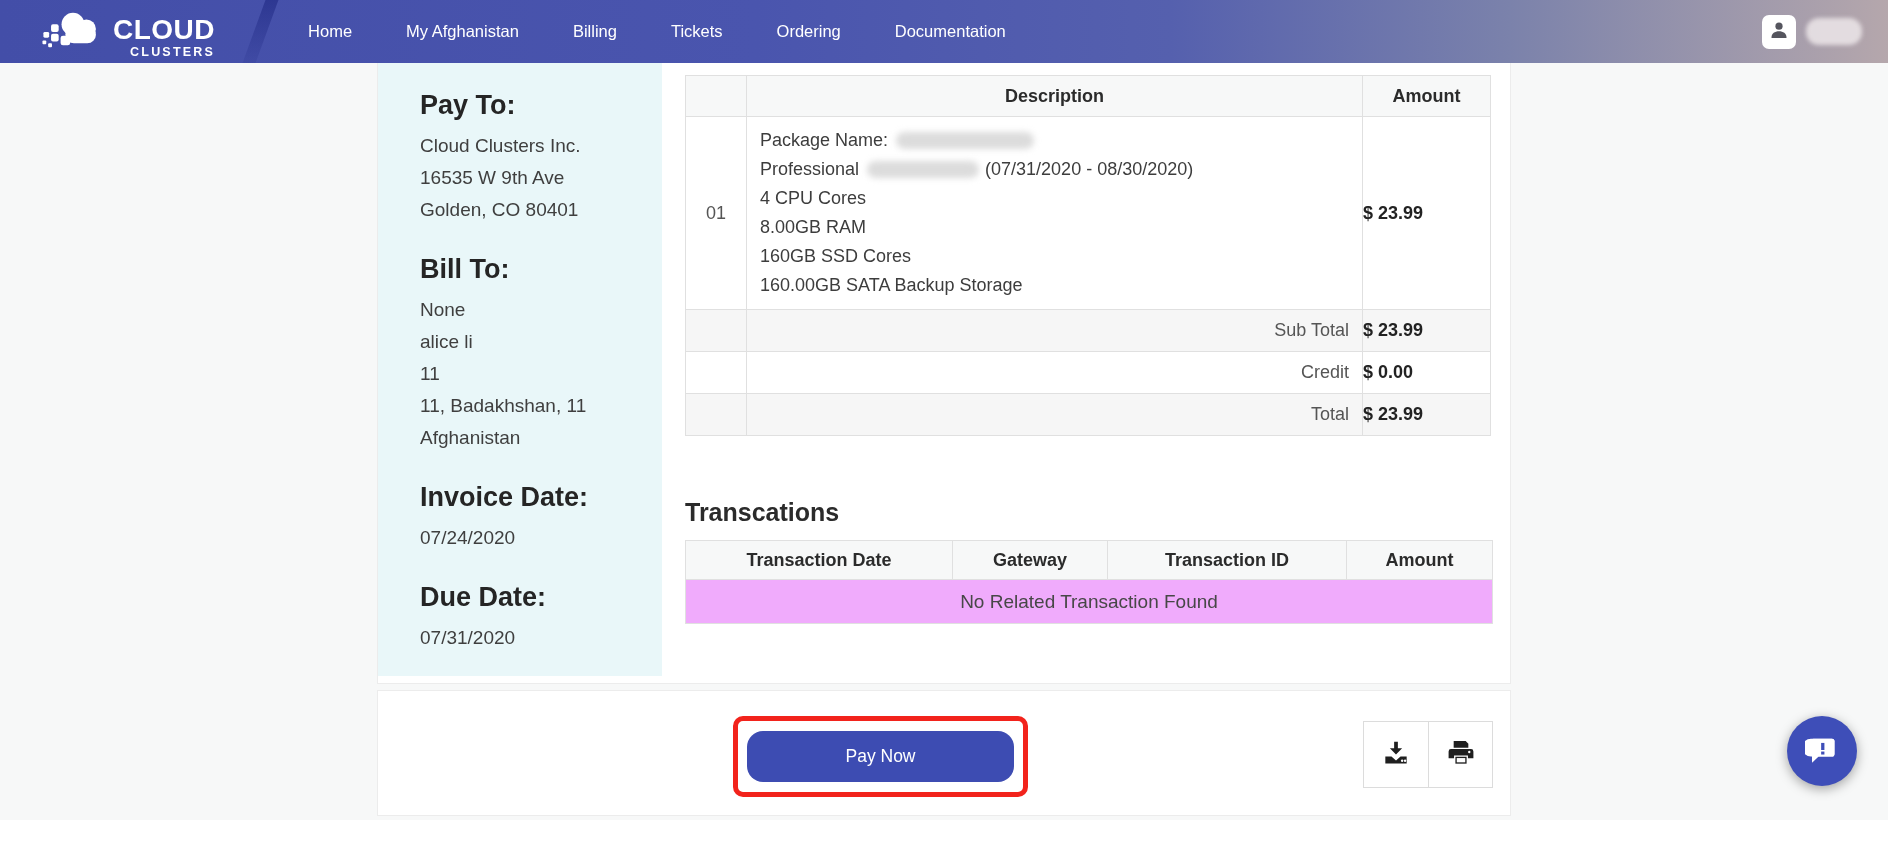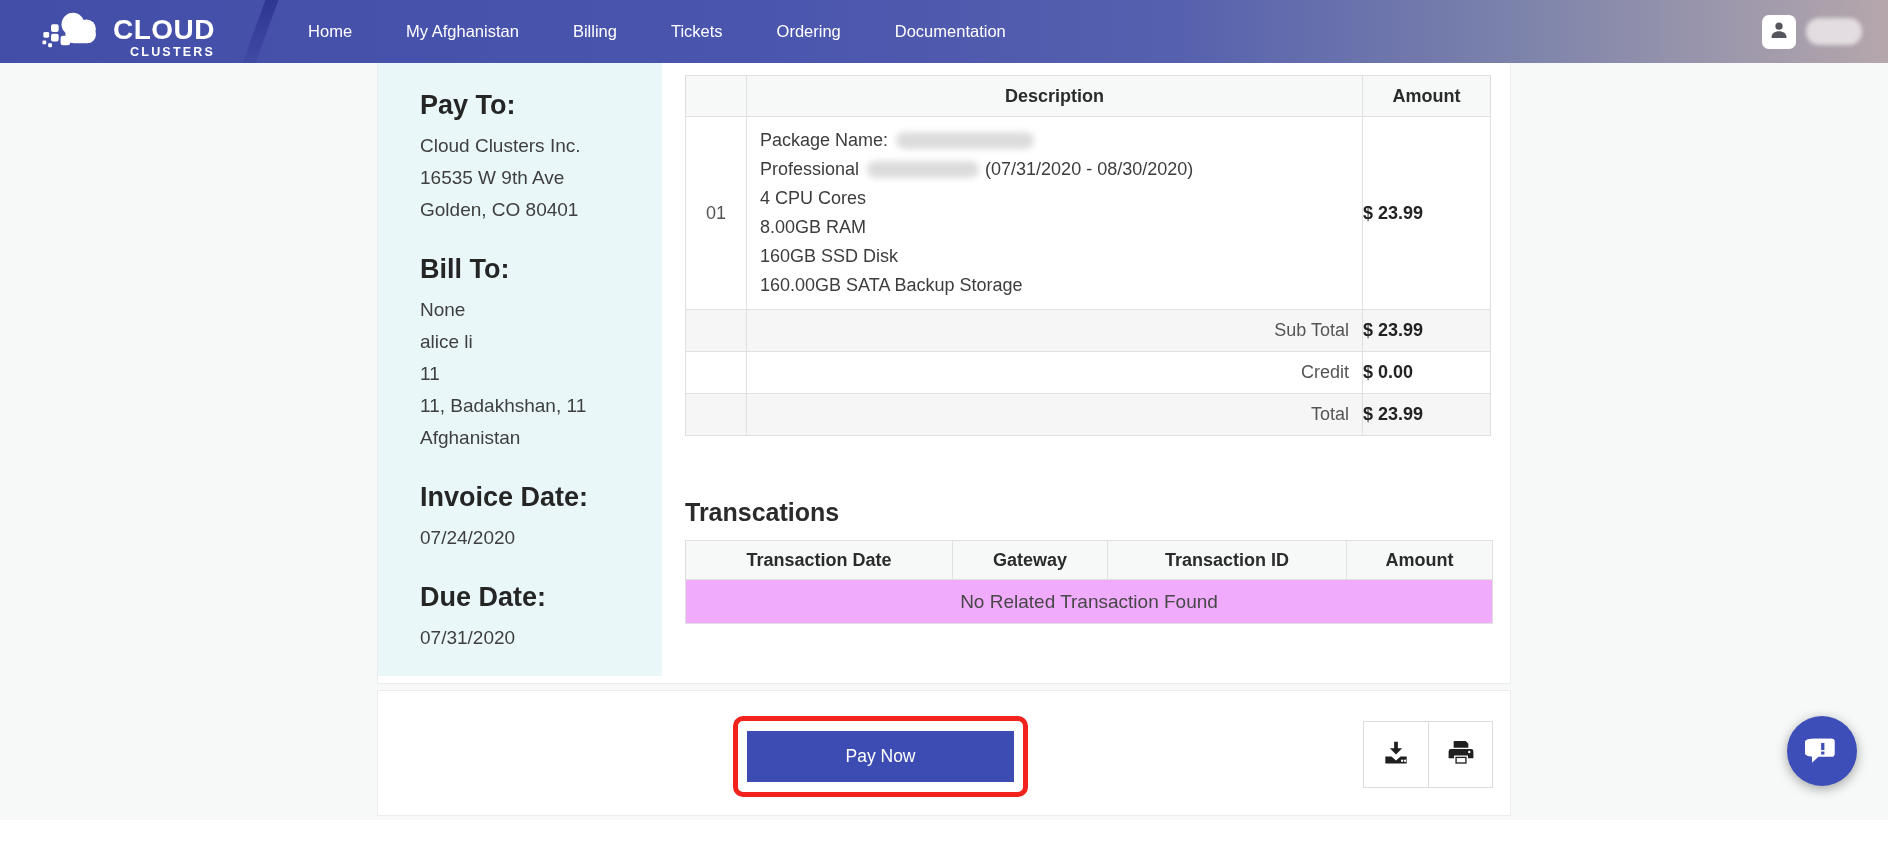--- a/index.html
+++ b/index.html
@@ -211,7 +211,7 @@
                 <div><span>Professional</span><span class="redacted-pill pill-2"></span><span>(07/31/2020 - 08/30/2020)</span></div>
                 <div>4 CPU Cores</div>
                 <div>8.00GB RAM</div>
-                <div>160GB SSD Disk</div>
+                <div>160GB SSD Cores</div>
                 <div>160.00GB SATA Backup Storage</div>
               </td>
               <td class="amount-cell">$ 23.99</td>

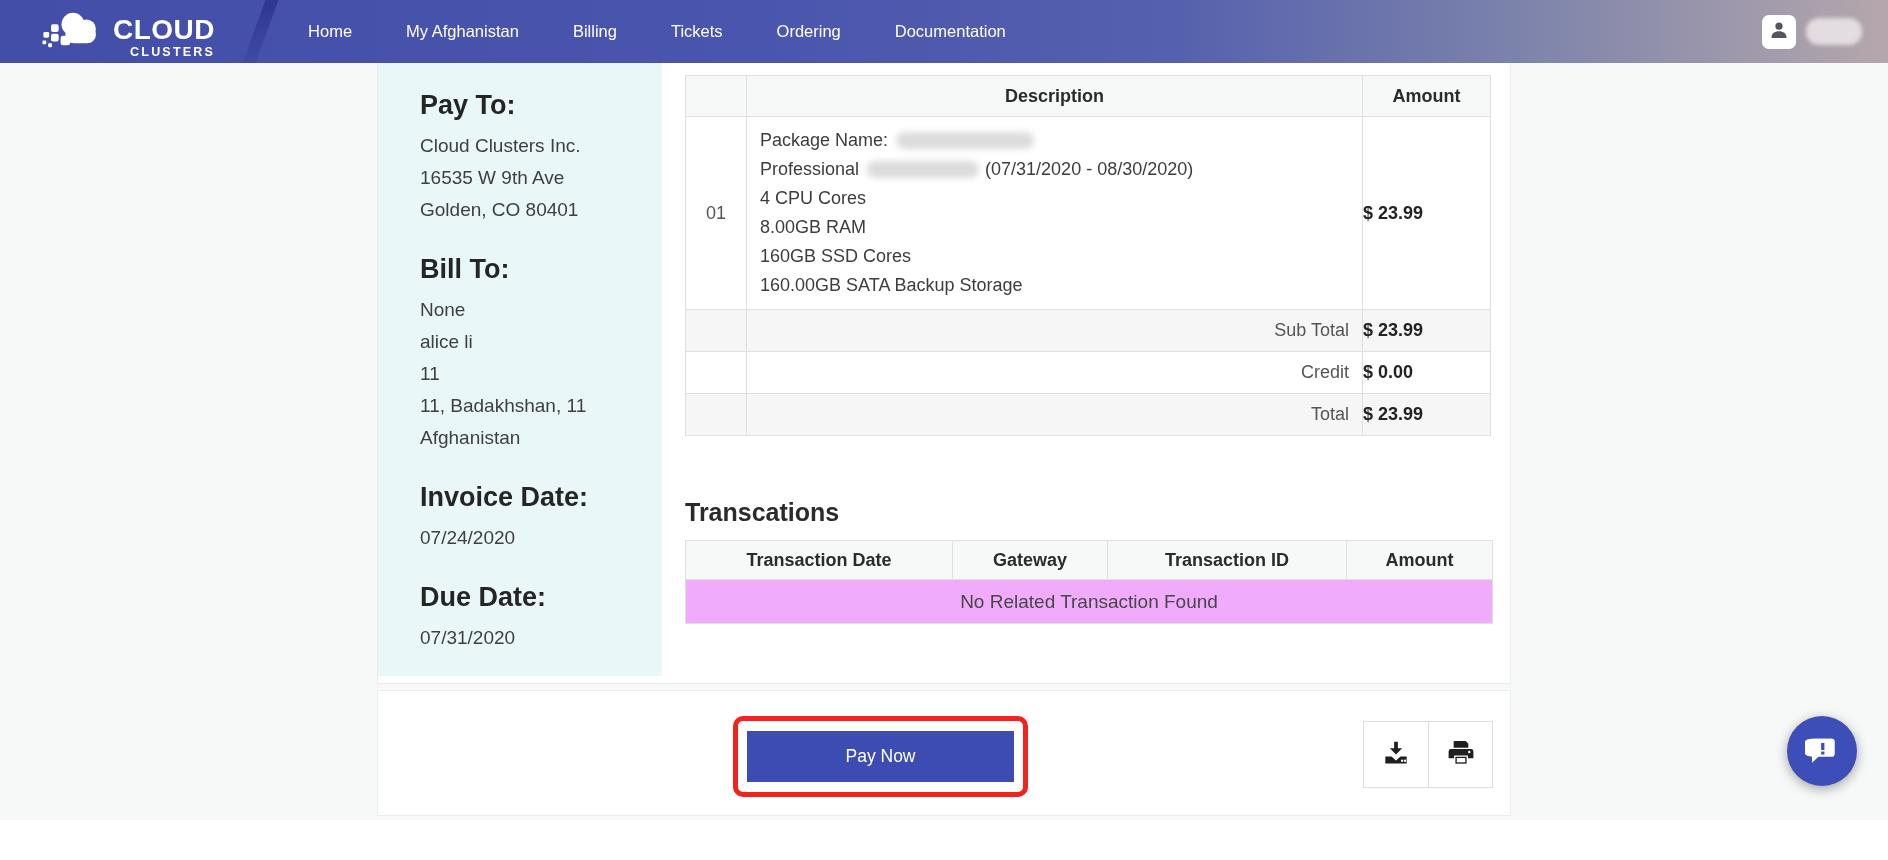--- a/index.html
+++ b/index.html
@@ -100,7 +100,7 @@
     display:flex;align-items:center;justify-content:center;
   }
   .pay-now-btn{
-    width:267px;height:51px;border:none;border-radius:0;cursor:pointer;
+    width:267px;height:51px;border:none;border-radius:16px;cursor:pointer;
     background:var(--accent-indigo,#3d4cb2);color:#ffffff;font-size:17.5px;
     font-family:"Liberation Sans","DejaVu Sans",sans-serif;
   }

